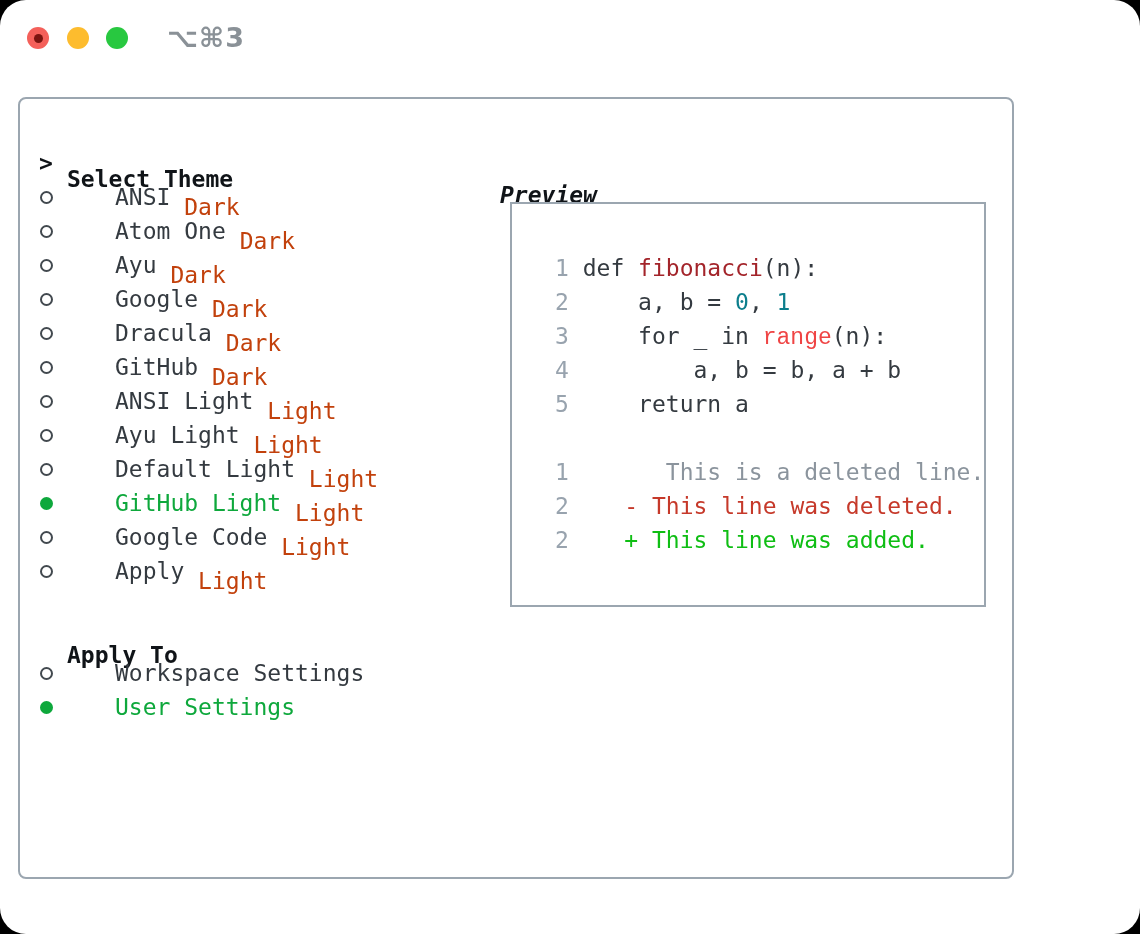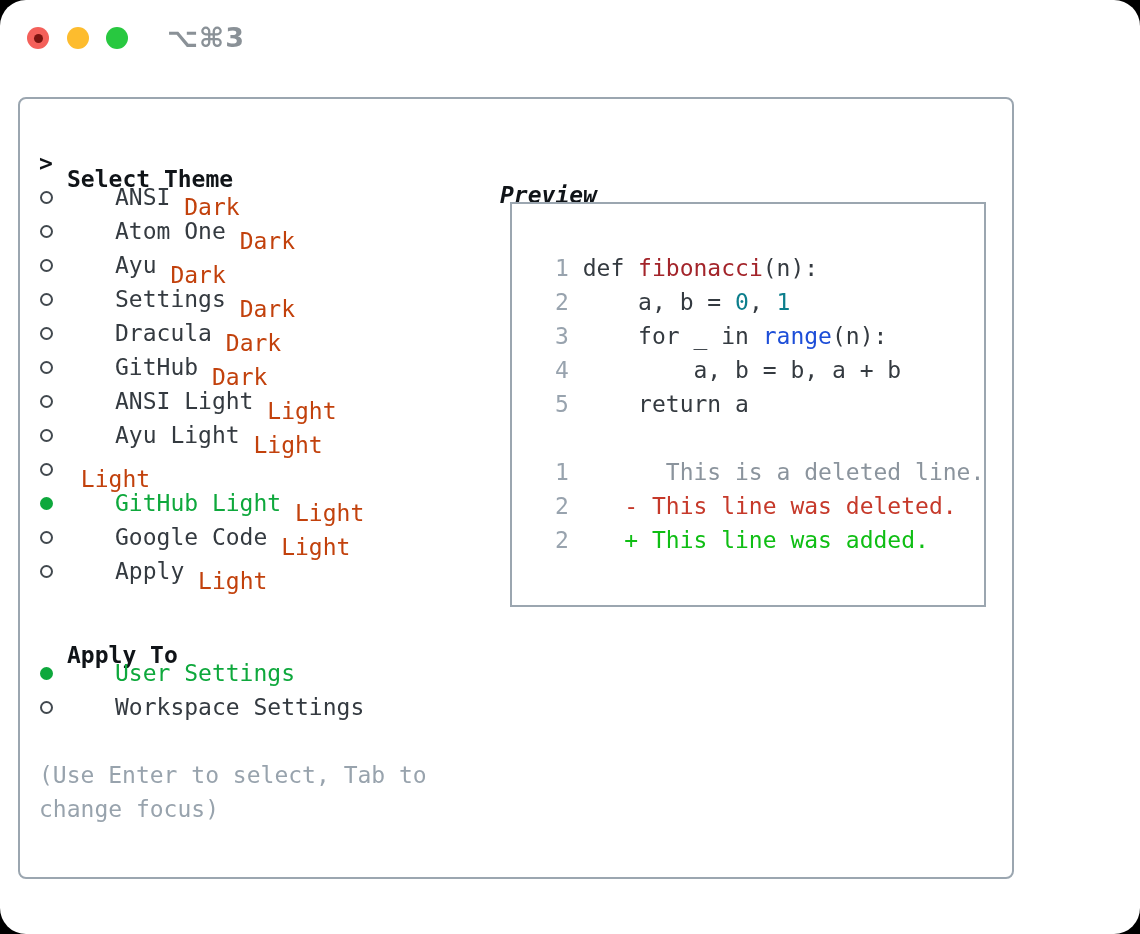--- a/index.html
+++ b/index.html
@@ -100,7 +100,7 @@
   <div class="row"><span class="prefix"><span class="radio"></span></span><span class="t-name">ANSI</span><span class="t-variant">Dark</span></div>
       <div class="row"><span class="prefix"><span class="radio"></span></span><span class="t-name">Atom One</span><span class="t-variant">Dark</span></div>
       <div class="row"><span class="prefix"><span class="radio"></span></span><span class="t-name">Ayu</span><span class="t-variant">Dark</span></div>
-      <div class="row"><span class="prefix"><span class="radio"></span></span><span class="t-name">Settings</span><span class="t-variant">Dark</span></div>
+      <div class="row"><span class="prefix"><span class="radio"></span></span><span class="t-name">Google</span><span class="t-variant">Dark</span></div>
       <div class="row"><span class="prefix"><span class="radio"></span></span><span class="t-name">Dracula</span><span class="t-variant">Dark</span></div>
       <div class="row"><span class="prefix"><span class="radio"></span></span><span class="t-name">GitHub</span><span class="t-variant">Dark</span></div>
       <div class="row"><span class="prefix"><span class="radio"></span></span><span class="t-name">ANSI Light</span><span class="t-variant">Light</span></div>

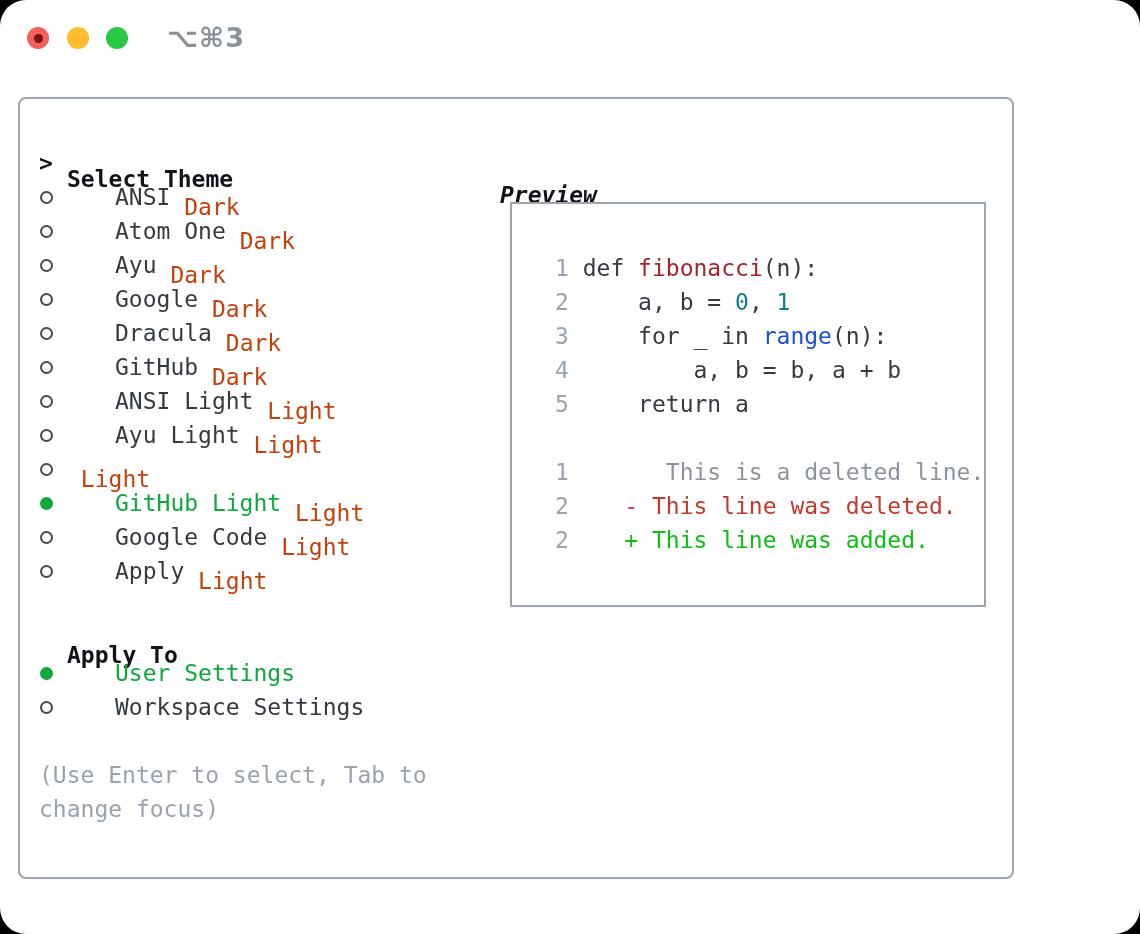--- a/index.html
+++ b/index.html
@@ -72,7 +72,7 @@
   .tk-plain   { color: #343a40; }
   .tk-func    { color: #a3242a; }
   .tk-number  { color: #0c7e8c; }
-  .tk-builtin { color: #1d4ed8; }
+  .tk-builtin { color: #ef4444; font-family: Liberation Mono, monospace; }
   .tk-context { color: #8b949d; }
   .tk-deleted { color: #c6392a; }
   .tk-added   { color: #0fbe14; text-align: right; }

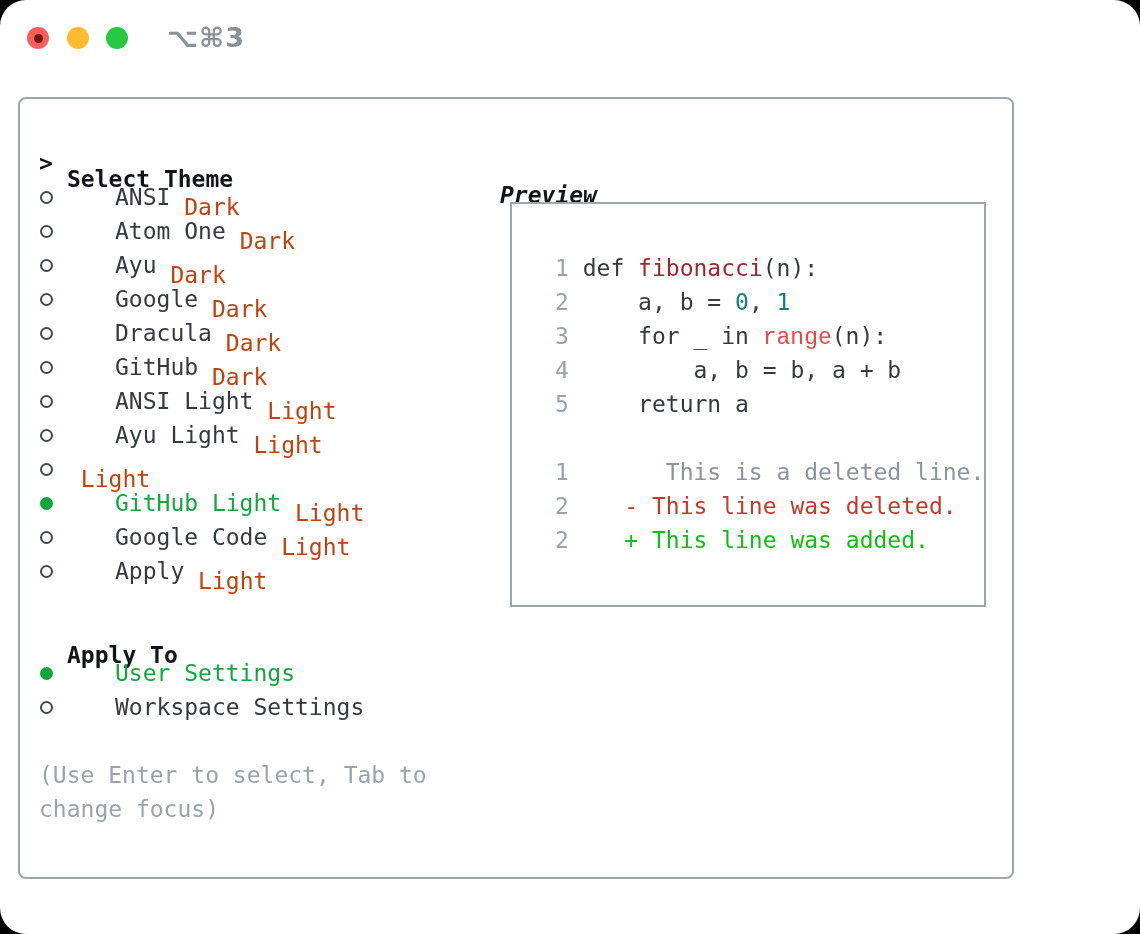--- a/index.html
+++ b/index.html
@@ -105,7 +105,7 @@
       <div class="row"><span class="prefix"><span class="radio"></span></span><span class="t-name">GitHub</span><span class="t-variant">Dark</span></div>
       <div class="row"><span class="prefix"><span class="radio"></span></span><span class="t-name">ANSI Light</span><span class="t-variant">Light</span></div>
       <div class="row"><span class="prefix"><span class="radio"></span></span><span class="t-name">Ayu Light</span><span class="t-variant">Light</span></div>
-      <div class="row"><span class="prefix"><span class="radio"></span></span><span class="t-variant">Light</span></div>
+      <div class="row"><span class="prefix"><span class="radio"></span></span><span class="t-name">Default Light</span><span class="t-variant">Light</span></div>
       <div class="row"><span class="prefix"><span class="radio sel"></span></span><span class="t-name sel-green">GitHub Light</span><span class="t-variant">Light</span></div>
       <div class="row"><span class="prefix"><span class="radio"></span></span><span class="t-name">Google Code</span><span class="t-variant">Light</span></div>
       <div class="row"><span class="prefix"><span class="radio"></span></span><span class="t-name">Apply</span><span class="t-variant">Light</span></div>

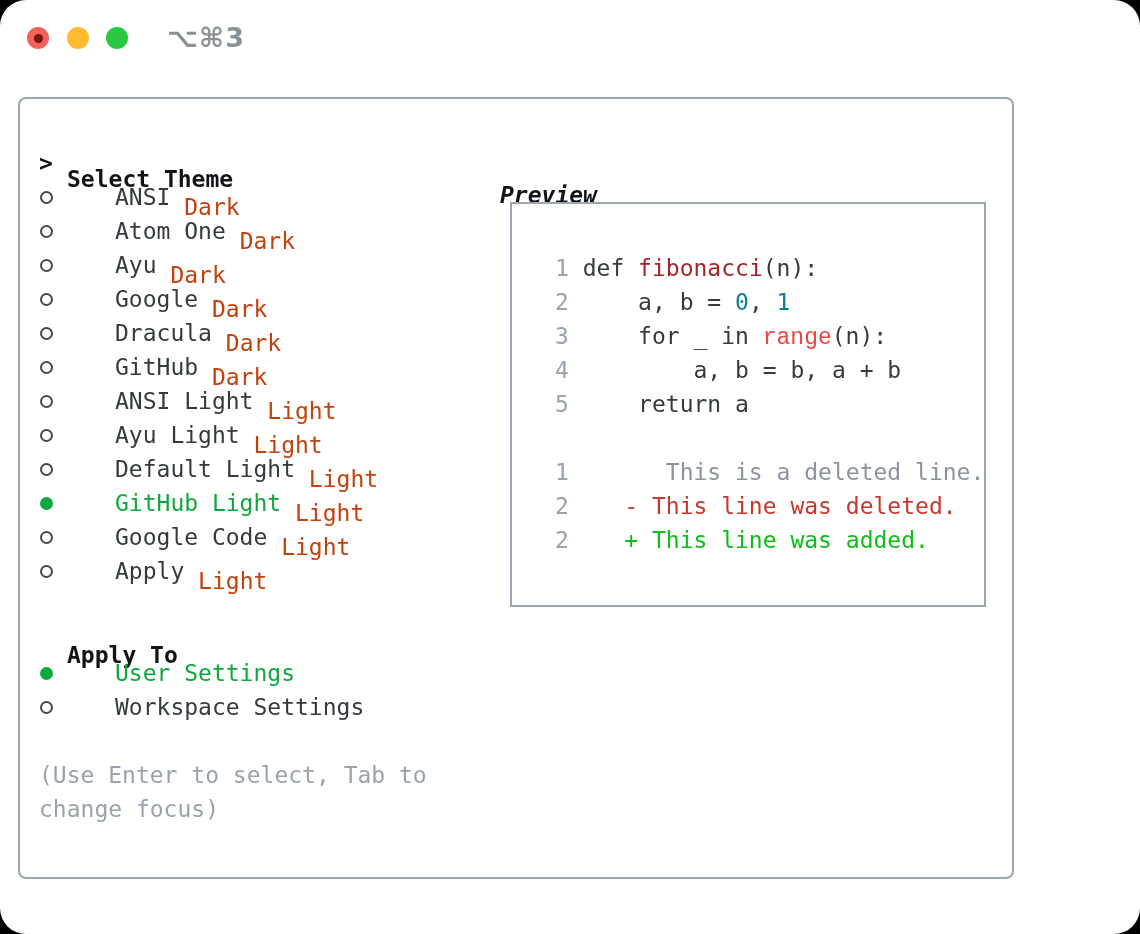--- a/index.html
+++ b/index.html
@@ -116,8 +116,8 @@
       <span class="prefix"></span>
       <span class="hdr">Apply To</span>
     </div>
-  <div class="row"><span class="prefix"><span class="radio sel"></span></span><span class="t-name sel-green">User Settings</span></div>
-      <div class="row"><span class="prefix"><span class="radio"></span></span><span class="t-name">Workspace Settings</span></div>
+  <div class="row"><span class="prefix"><span class="radio"></span></span><span class="t-name">Workspace Settings</span></div>
+      <div class="row"><span class="prefix"><span class="radio sel"></span></span><span class="t-name sel-green">User Settings</span></div>
     </div>
 
   <div class="hint mono">(Use Enter to select, Tab to change focus)</div>

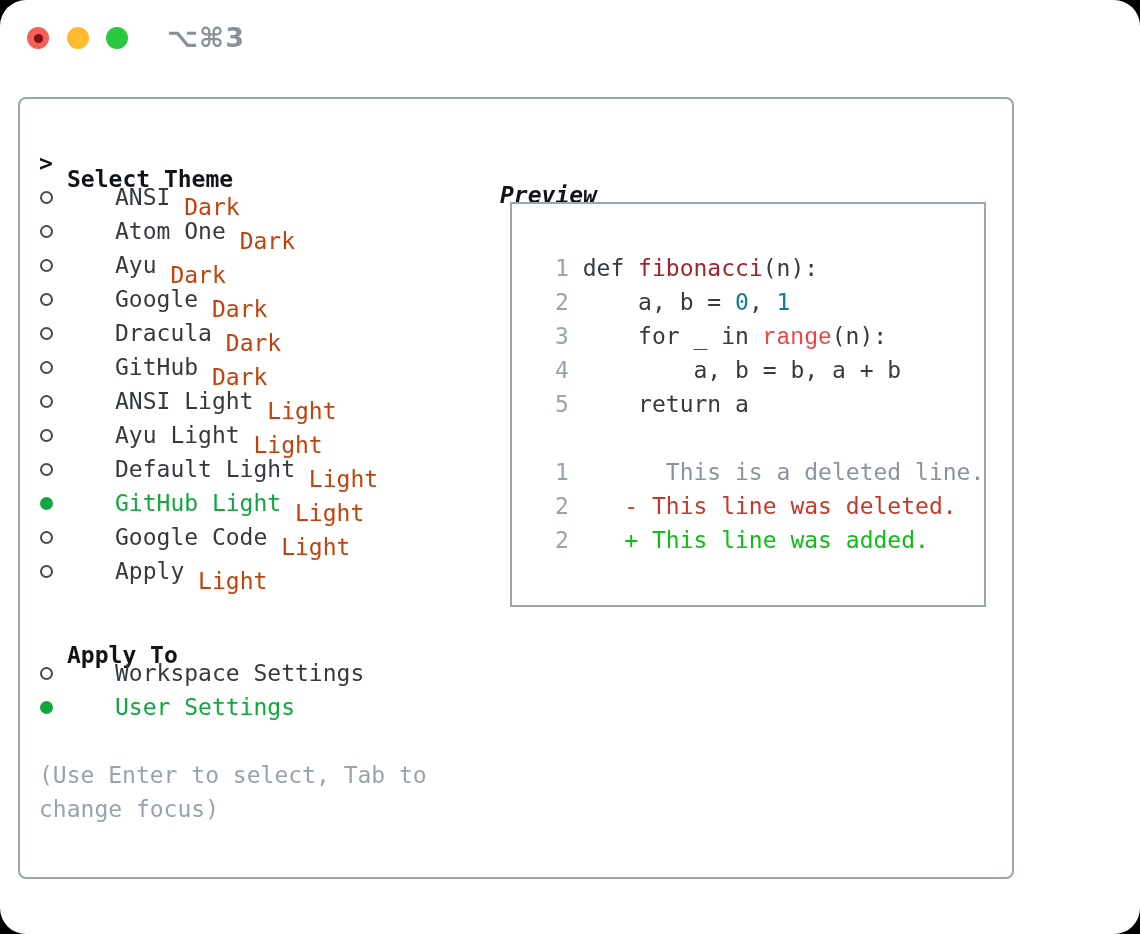--- a/index.html
+++ b/index.html
@@ -120,7 +120,6 @@
       <div class="row"><span class="prefix"><span class="radio sel"></span></span><span class="t-name sel-green">User Settings</span></div>
     </div>
 
-  <div class="hint mono">(Use Enter to select, Tab to change focus)</div>
 
   <div class="preview-label mono hdr">Preview</div>
 

